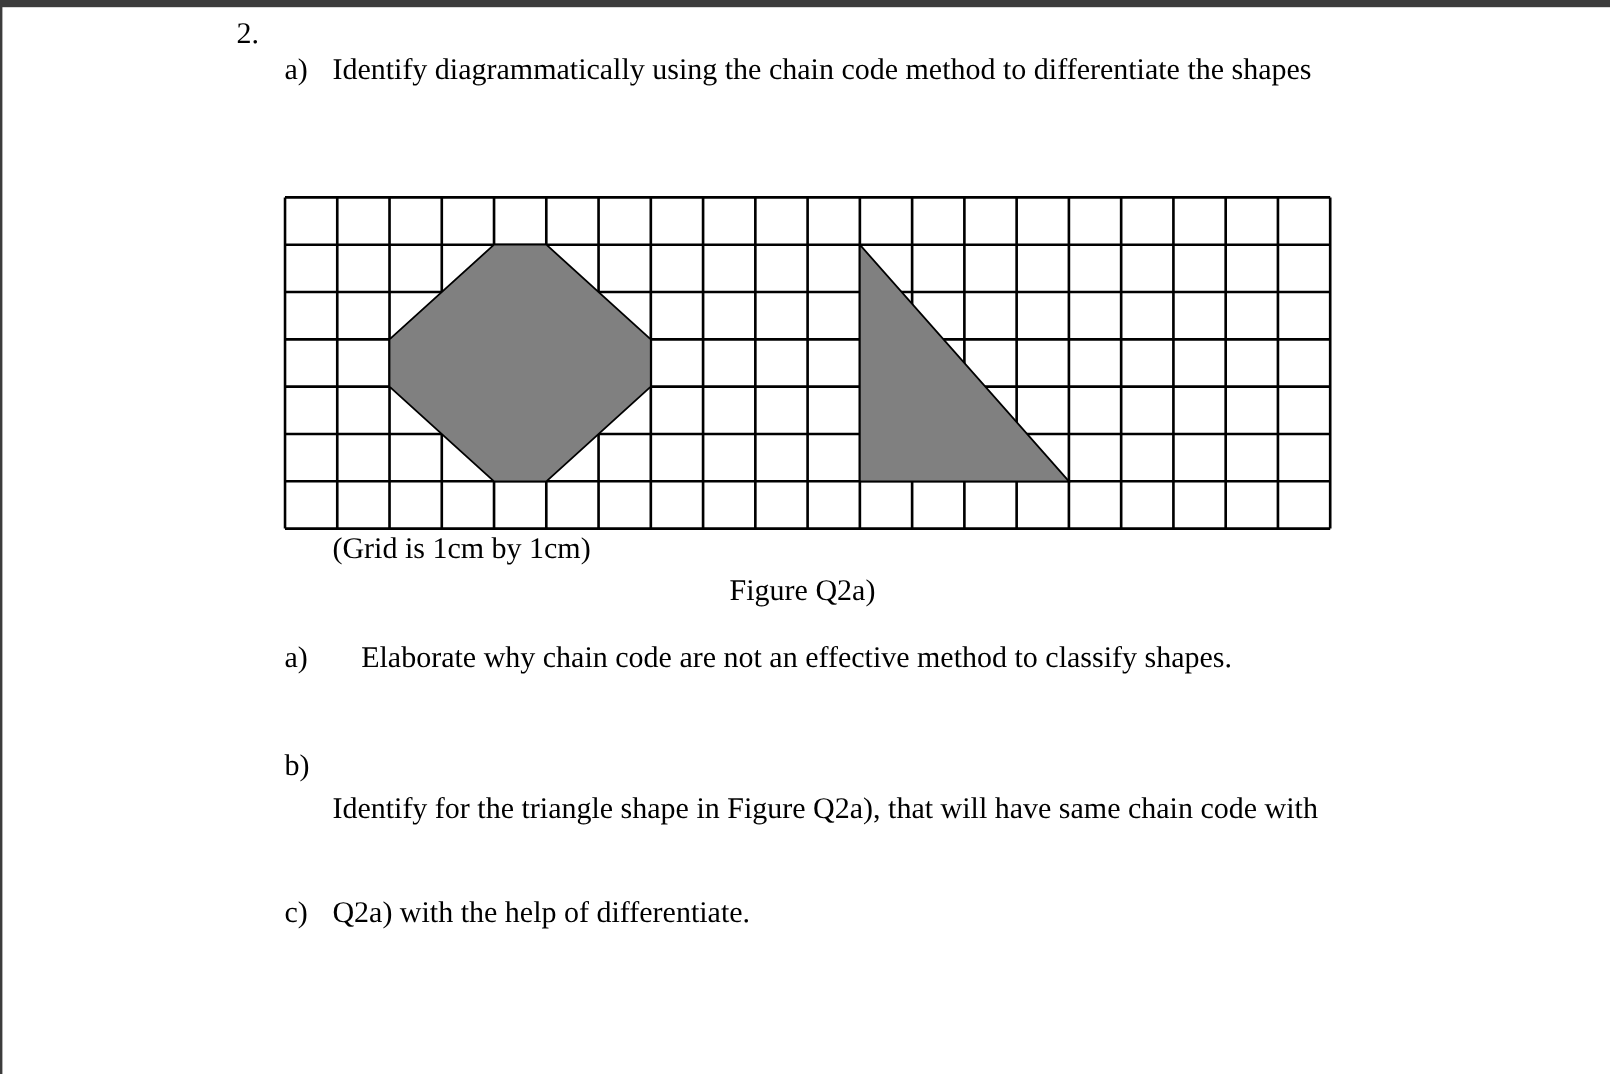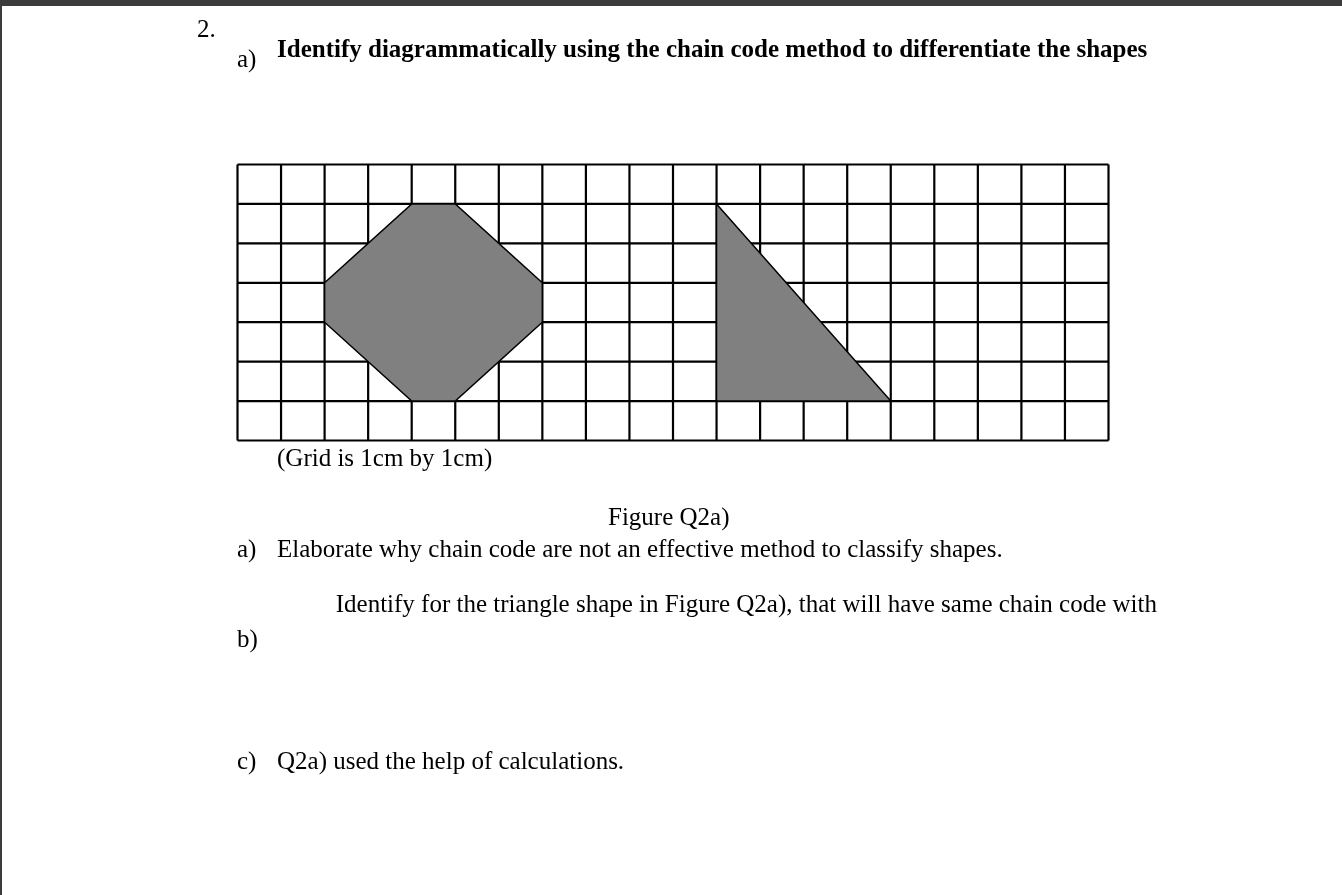--- a/index.html
+++ b/index.html
@@ -29,7 +29,7 @@
 <div class="txt qnum">2.</div>
 
 <div class="lbl" style="left:237px; top:44px;">a)</div>
-<div class="body-text" style="top:34px;font-weight:bold;">
+<div class="body-text" style="top:44px;">
   <div>Identify diagrammatically using the chain code method to differentiate the shapes</div>
 </div>
 

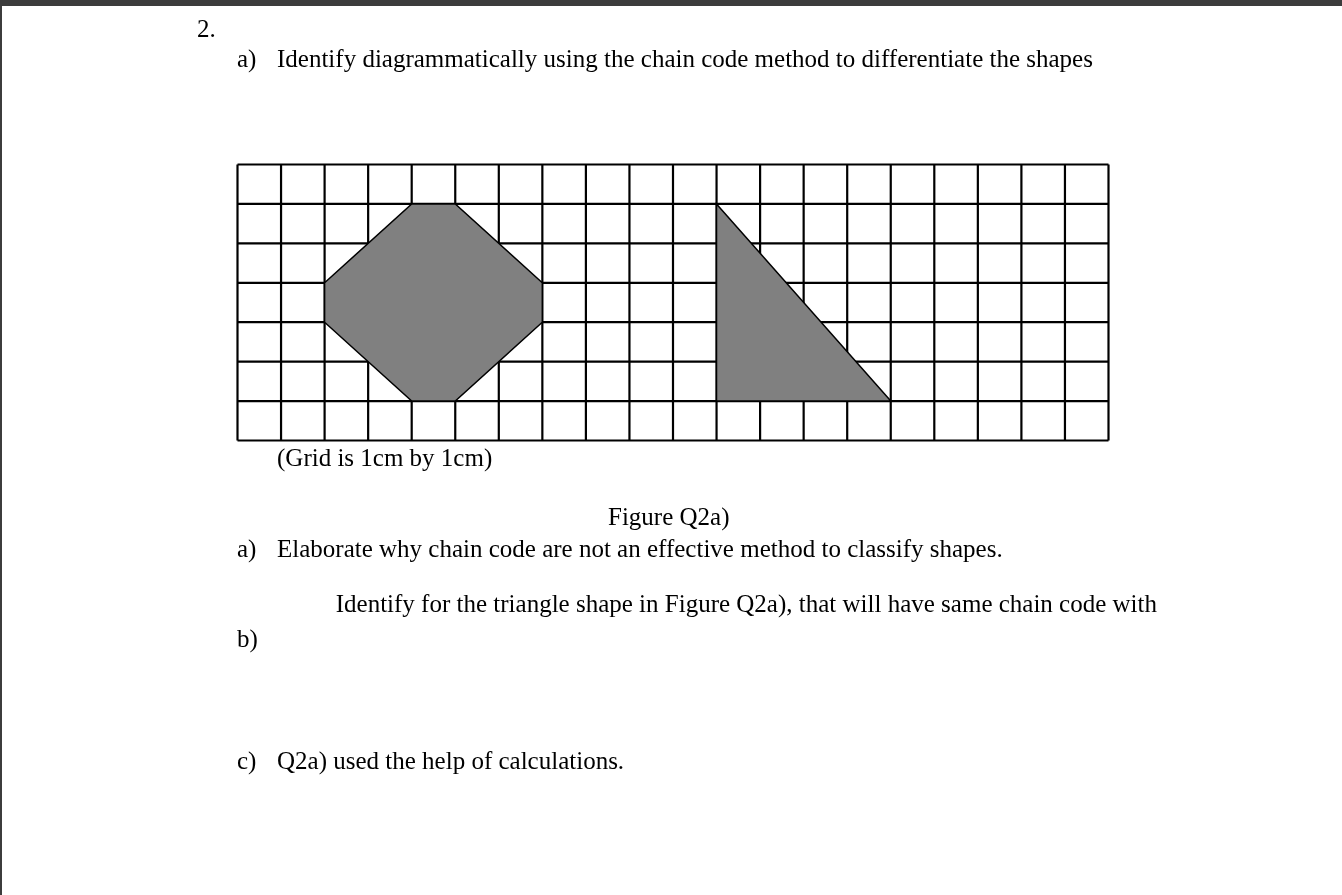--- a/index.html
+++ b/index.html
@@ -18,7 +18,7 @@
   .body-text { position: absolute; left: 277px; font-size: 25px; line-height: 30px; width: 880px; }
   .figure { position: absolute; left: 236px; top: 163px; }
   .grid-note { left: 277px; top: 443px; text-align: center; }
-  .fig-caption { left: 608px; top: 502px; }
+  .fig-caption { left: 608px; top: 478px; }
 </style>
 </head>
 <body>

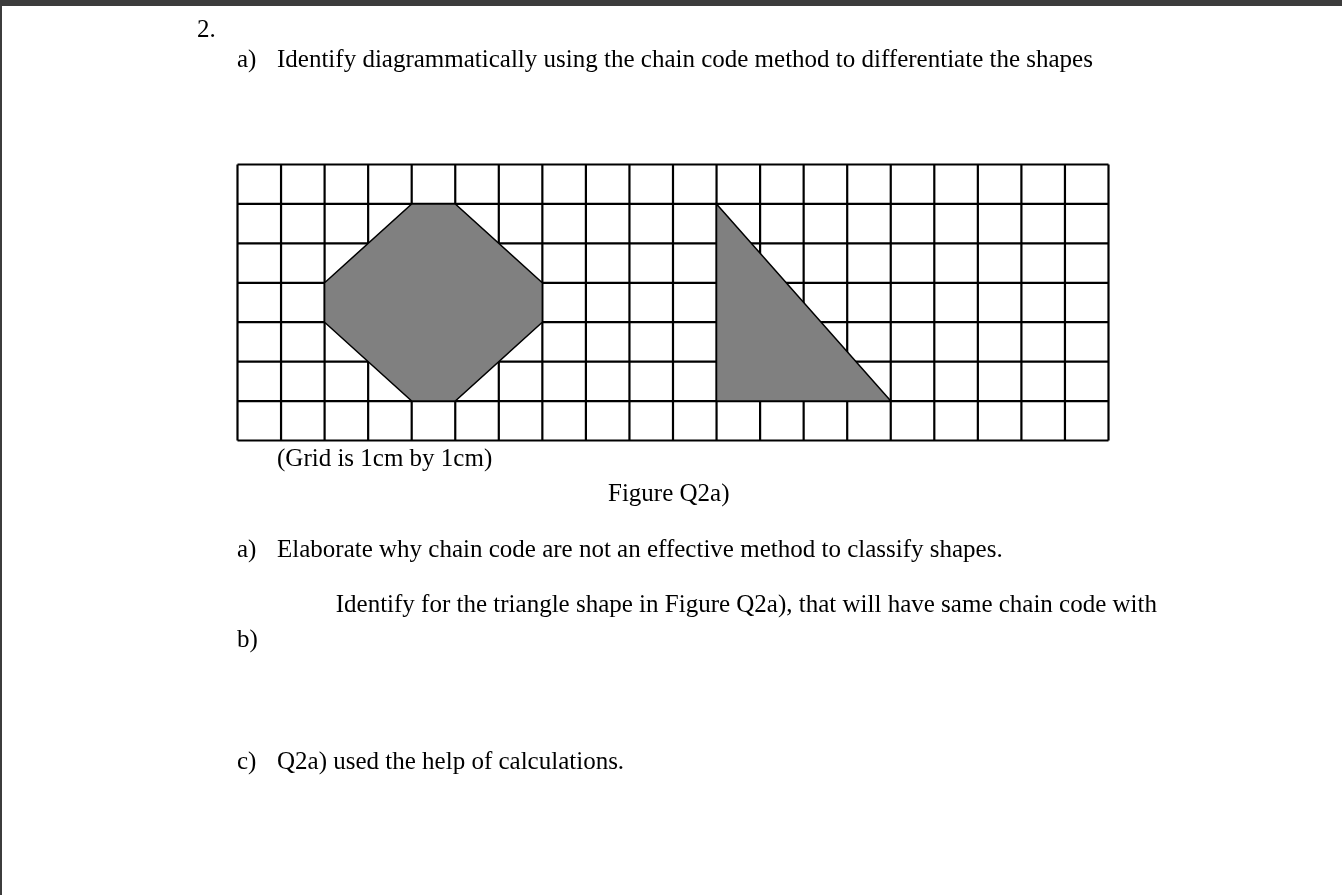--- a/index.html
+++ b/index.html
@@ -76,7 +76,7 @@
 <div class="txt fig-caption">Figure Q2a)</div>
 
 <div class="lbl" style="left:237px; top:534px;">a)</div>
-<div class="body-text" style="top:534px;">
+<div class="body-text" style="top:534px;margin-left:24px;">
   <div>Elaborate why chain code are not an effective method to classify shapes.</div>
 </div>
 

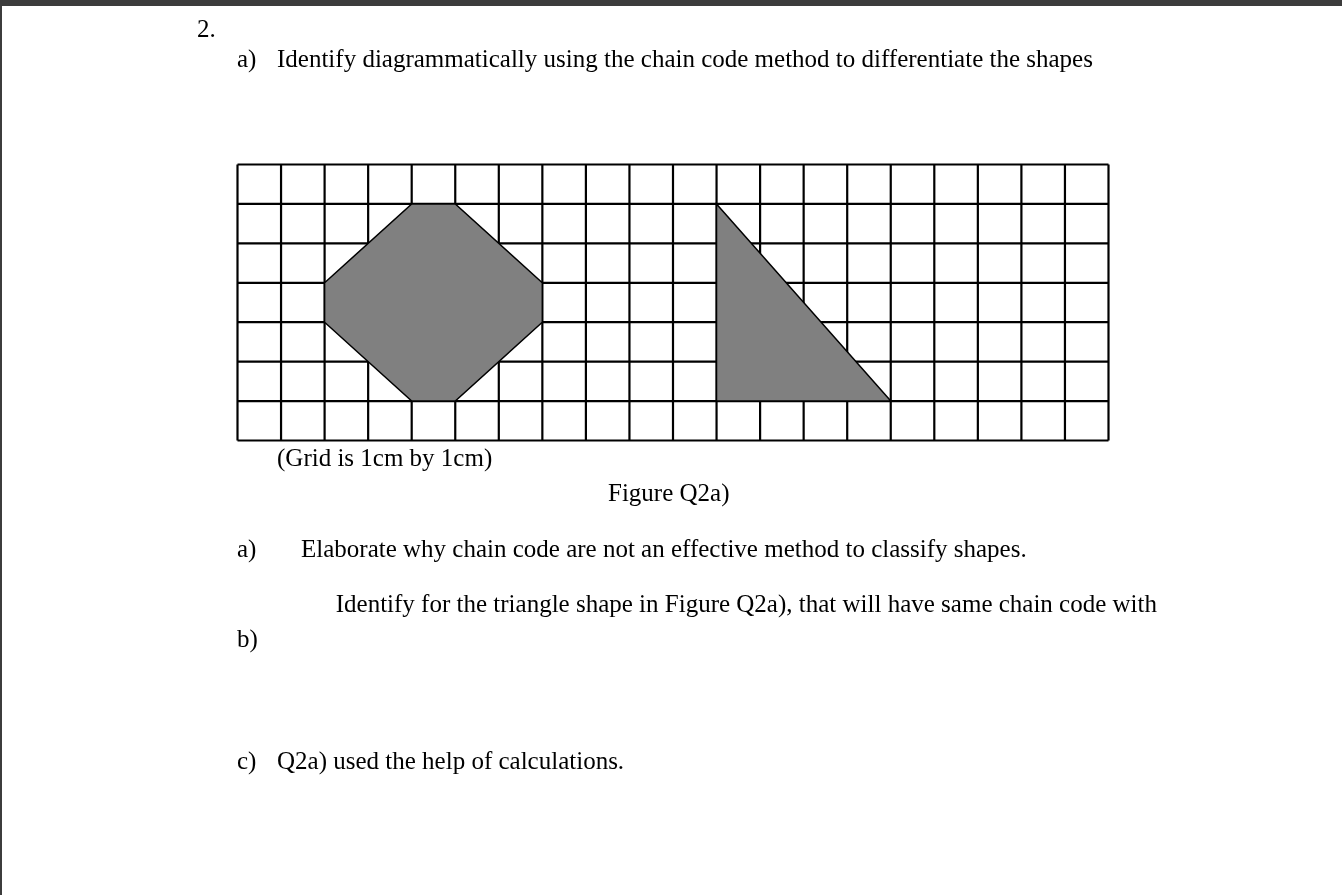--- a/index.html
+++ b/index.html
@@ -81,7 +81,7 @@
 </div>
 
 <div class="lbl" style="left:237px; top:624px;">b)</div>
-<div class="body-text" style="top:589px;text-align:right;">
+<div class="body-text" style="top:660px;">
   <div>Identify for the triangle shape in Figure Q2a), that will have same chain code with</div>
 </div>
 

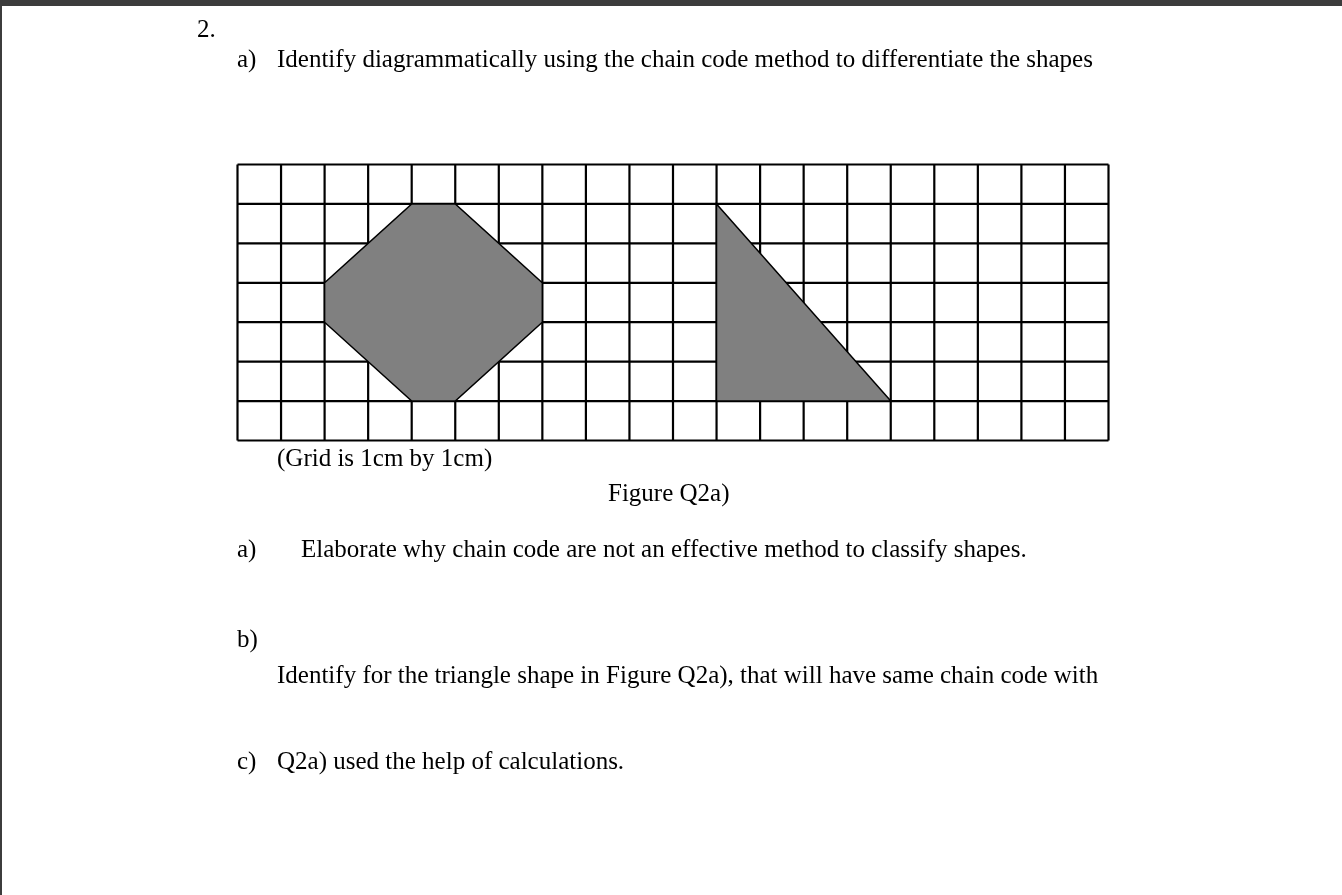--- a/index.html
+++ b/index.html
@@ -87,7 +87,7 @@
 
 <div class="lbl" style="left:237px; top:746px;">c)</div>
 <div class="body-text" style="top:746px;">
-  <div>Q2a) used the help of calculations.</div>
+  <div>Q2a) with the help of differentiate.</div>
 </div>
 
 </body></html>

